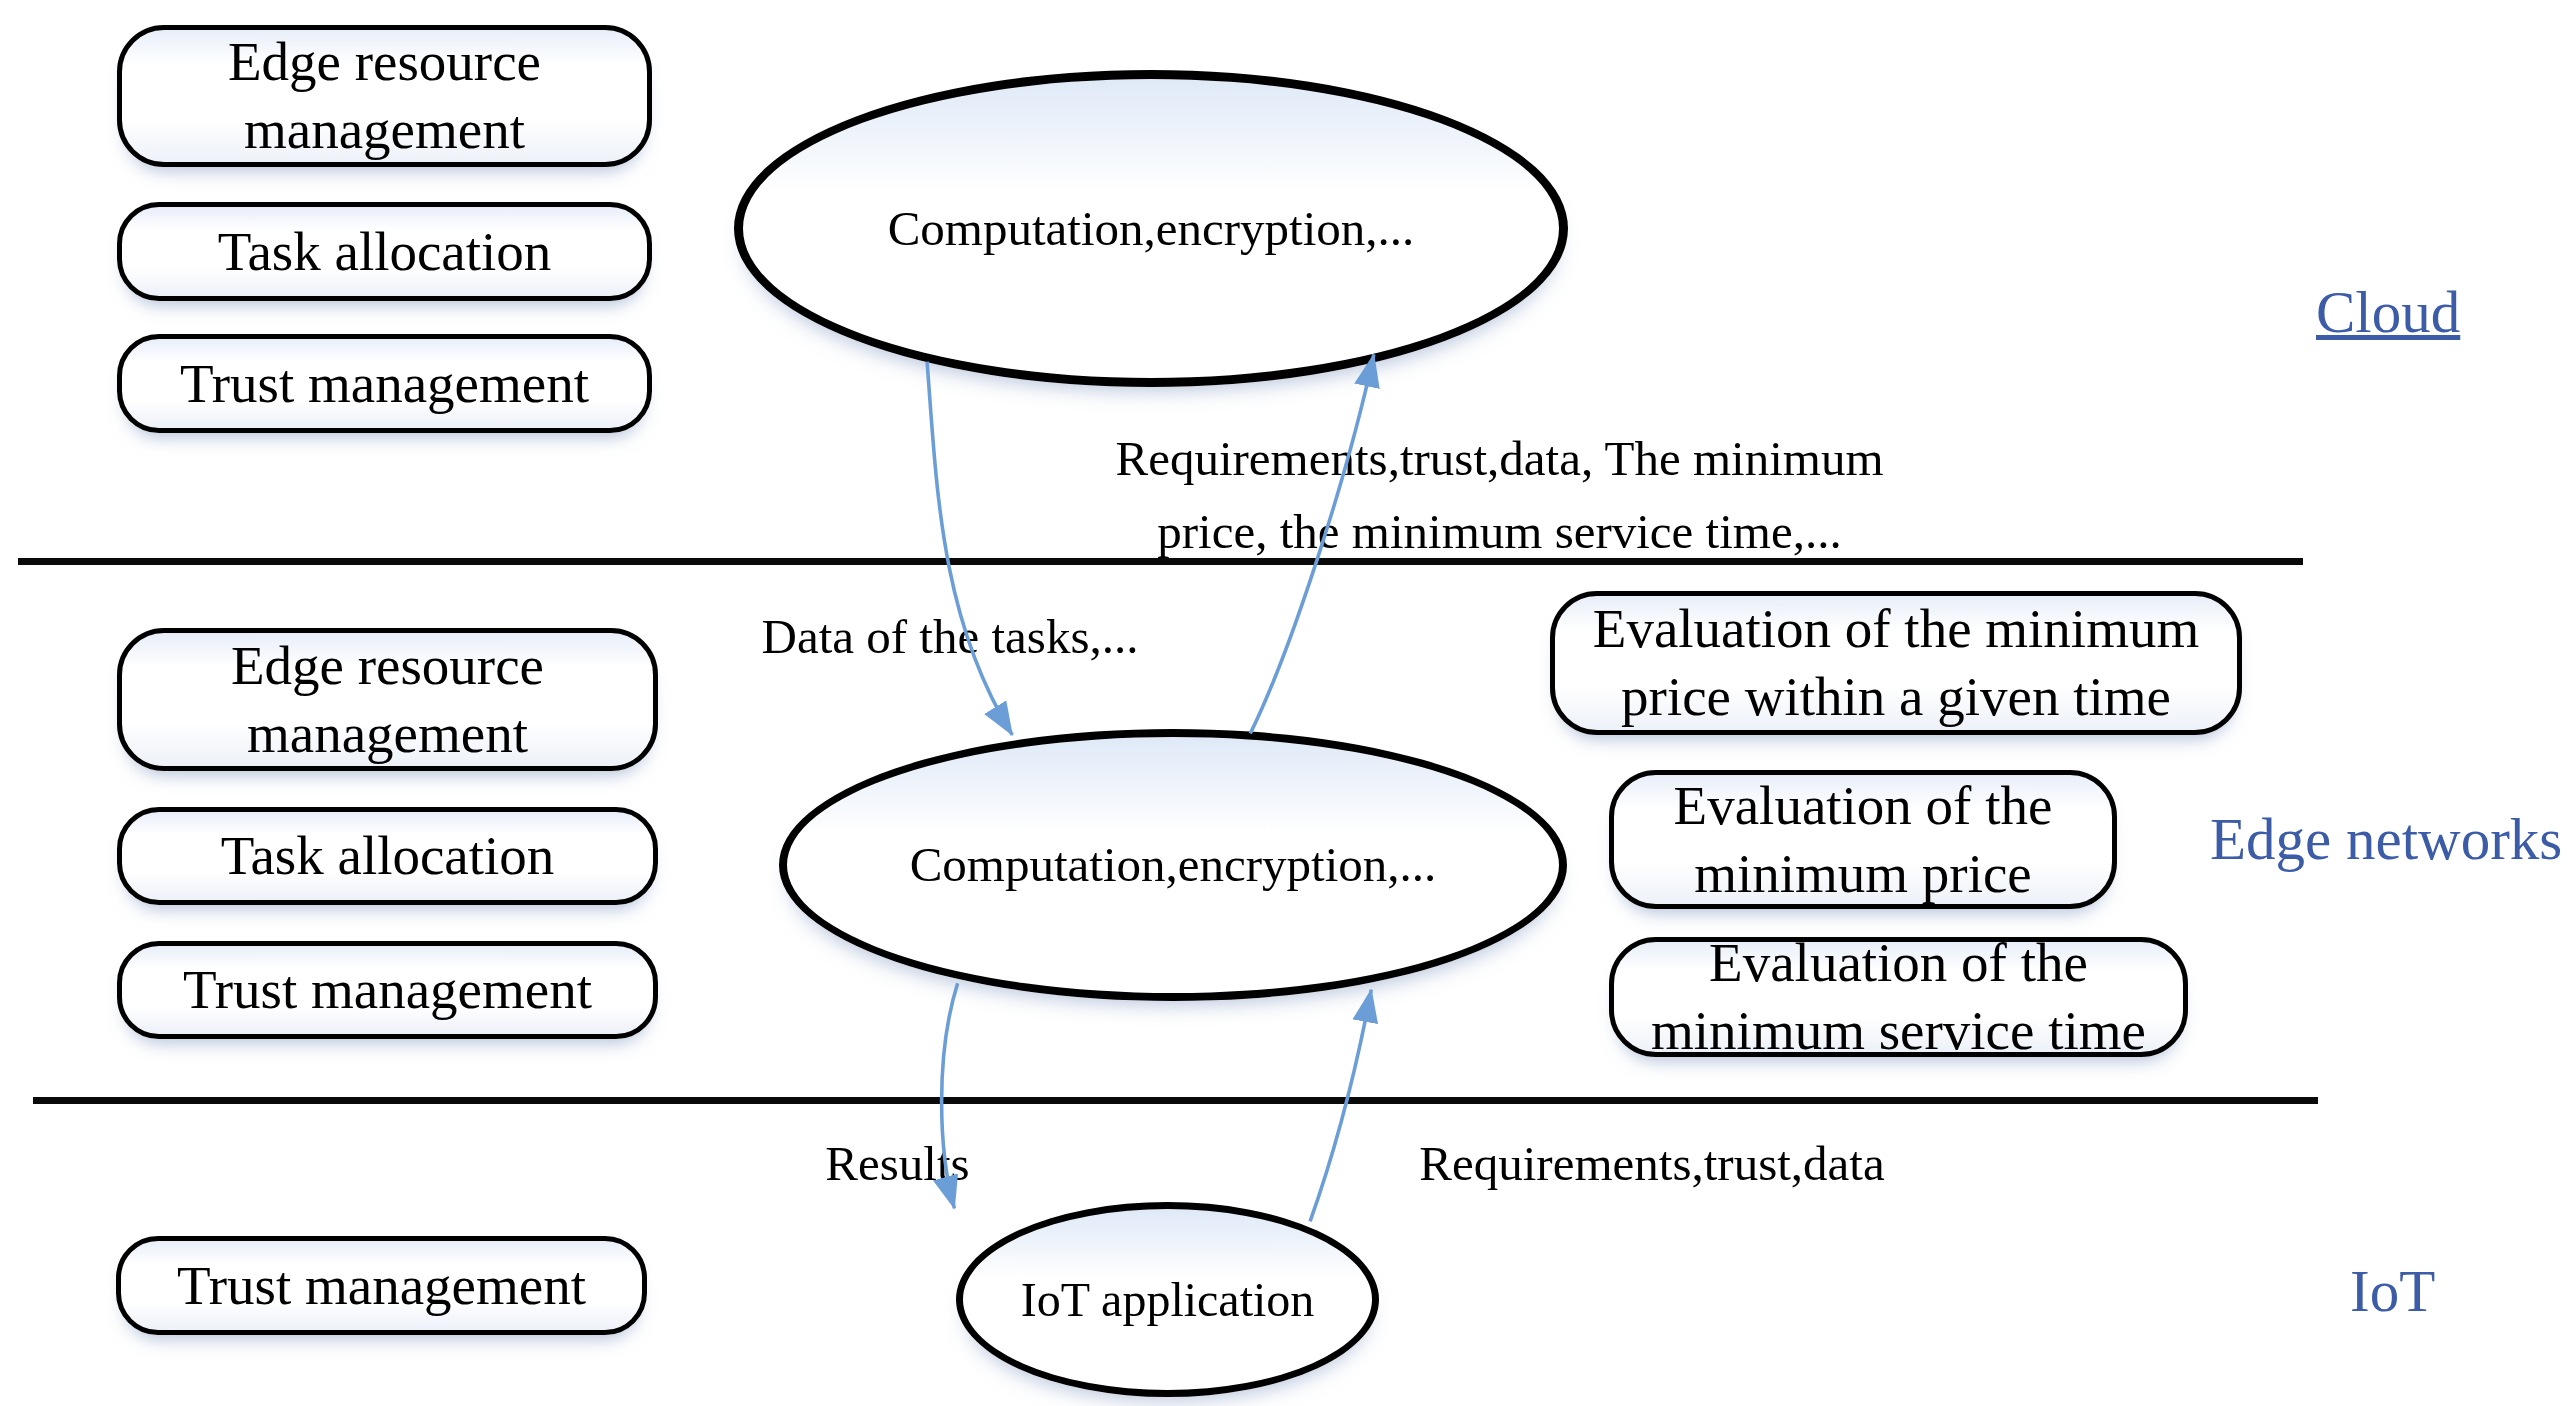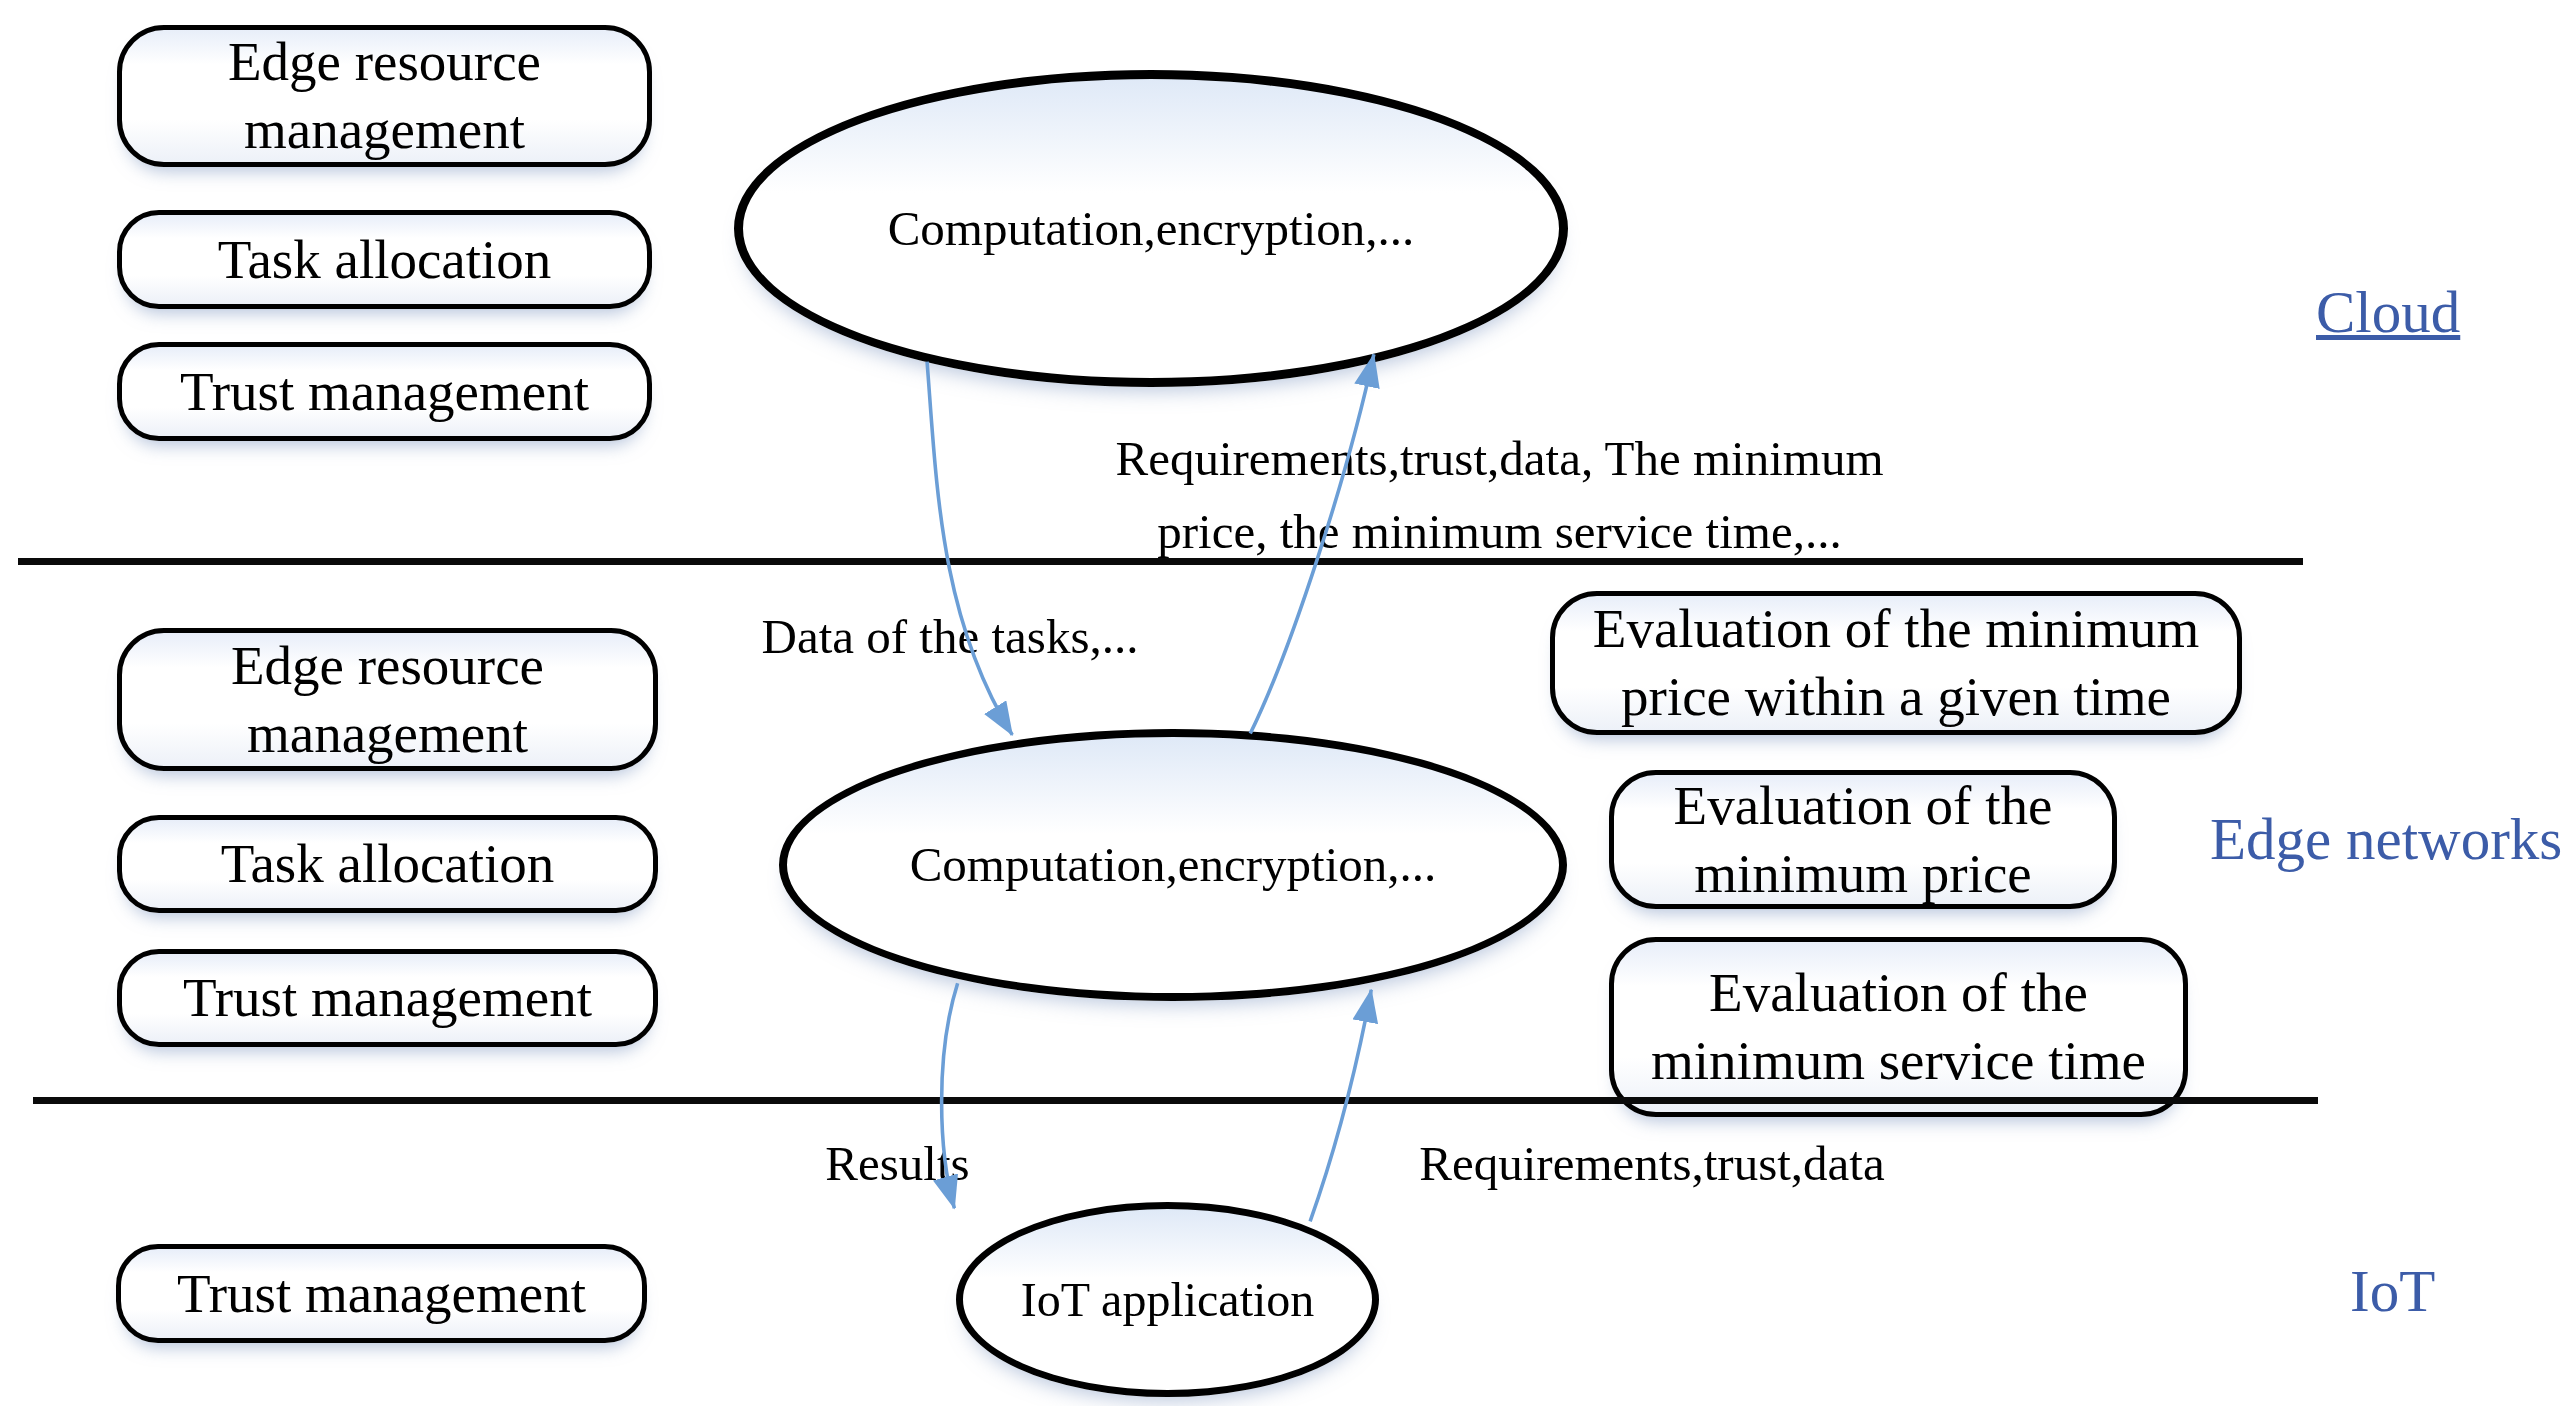--- a/index.html
+++ b/index.html
@@ -31,7 +31,7 @@
     line-height:68px;
     box-shadow:0 13px 17px -9px rgba(120,145,190,.55);
   }
-  .r64{border-radius:42px;margin-top:8px;}
+  .r64{border-radius:42px;}
   .r72{border-radius:47px;}
   
   .ellipse{

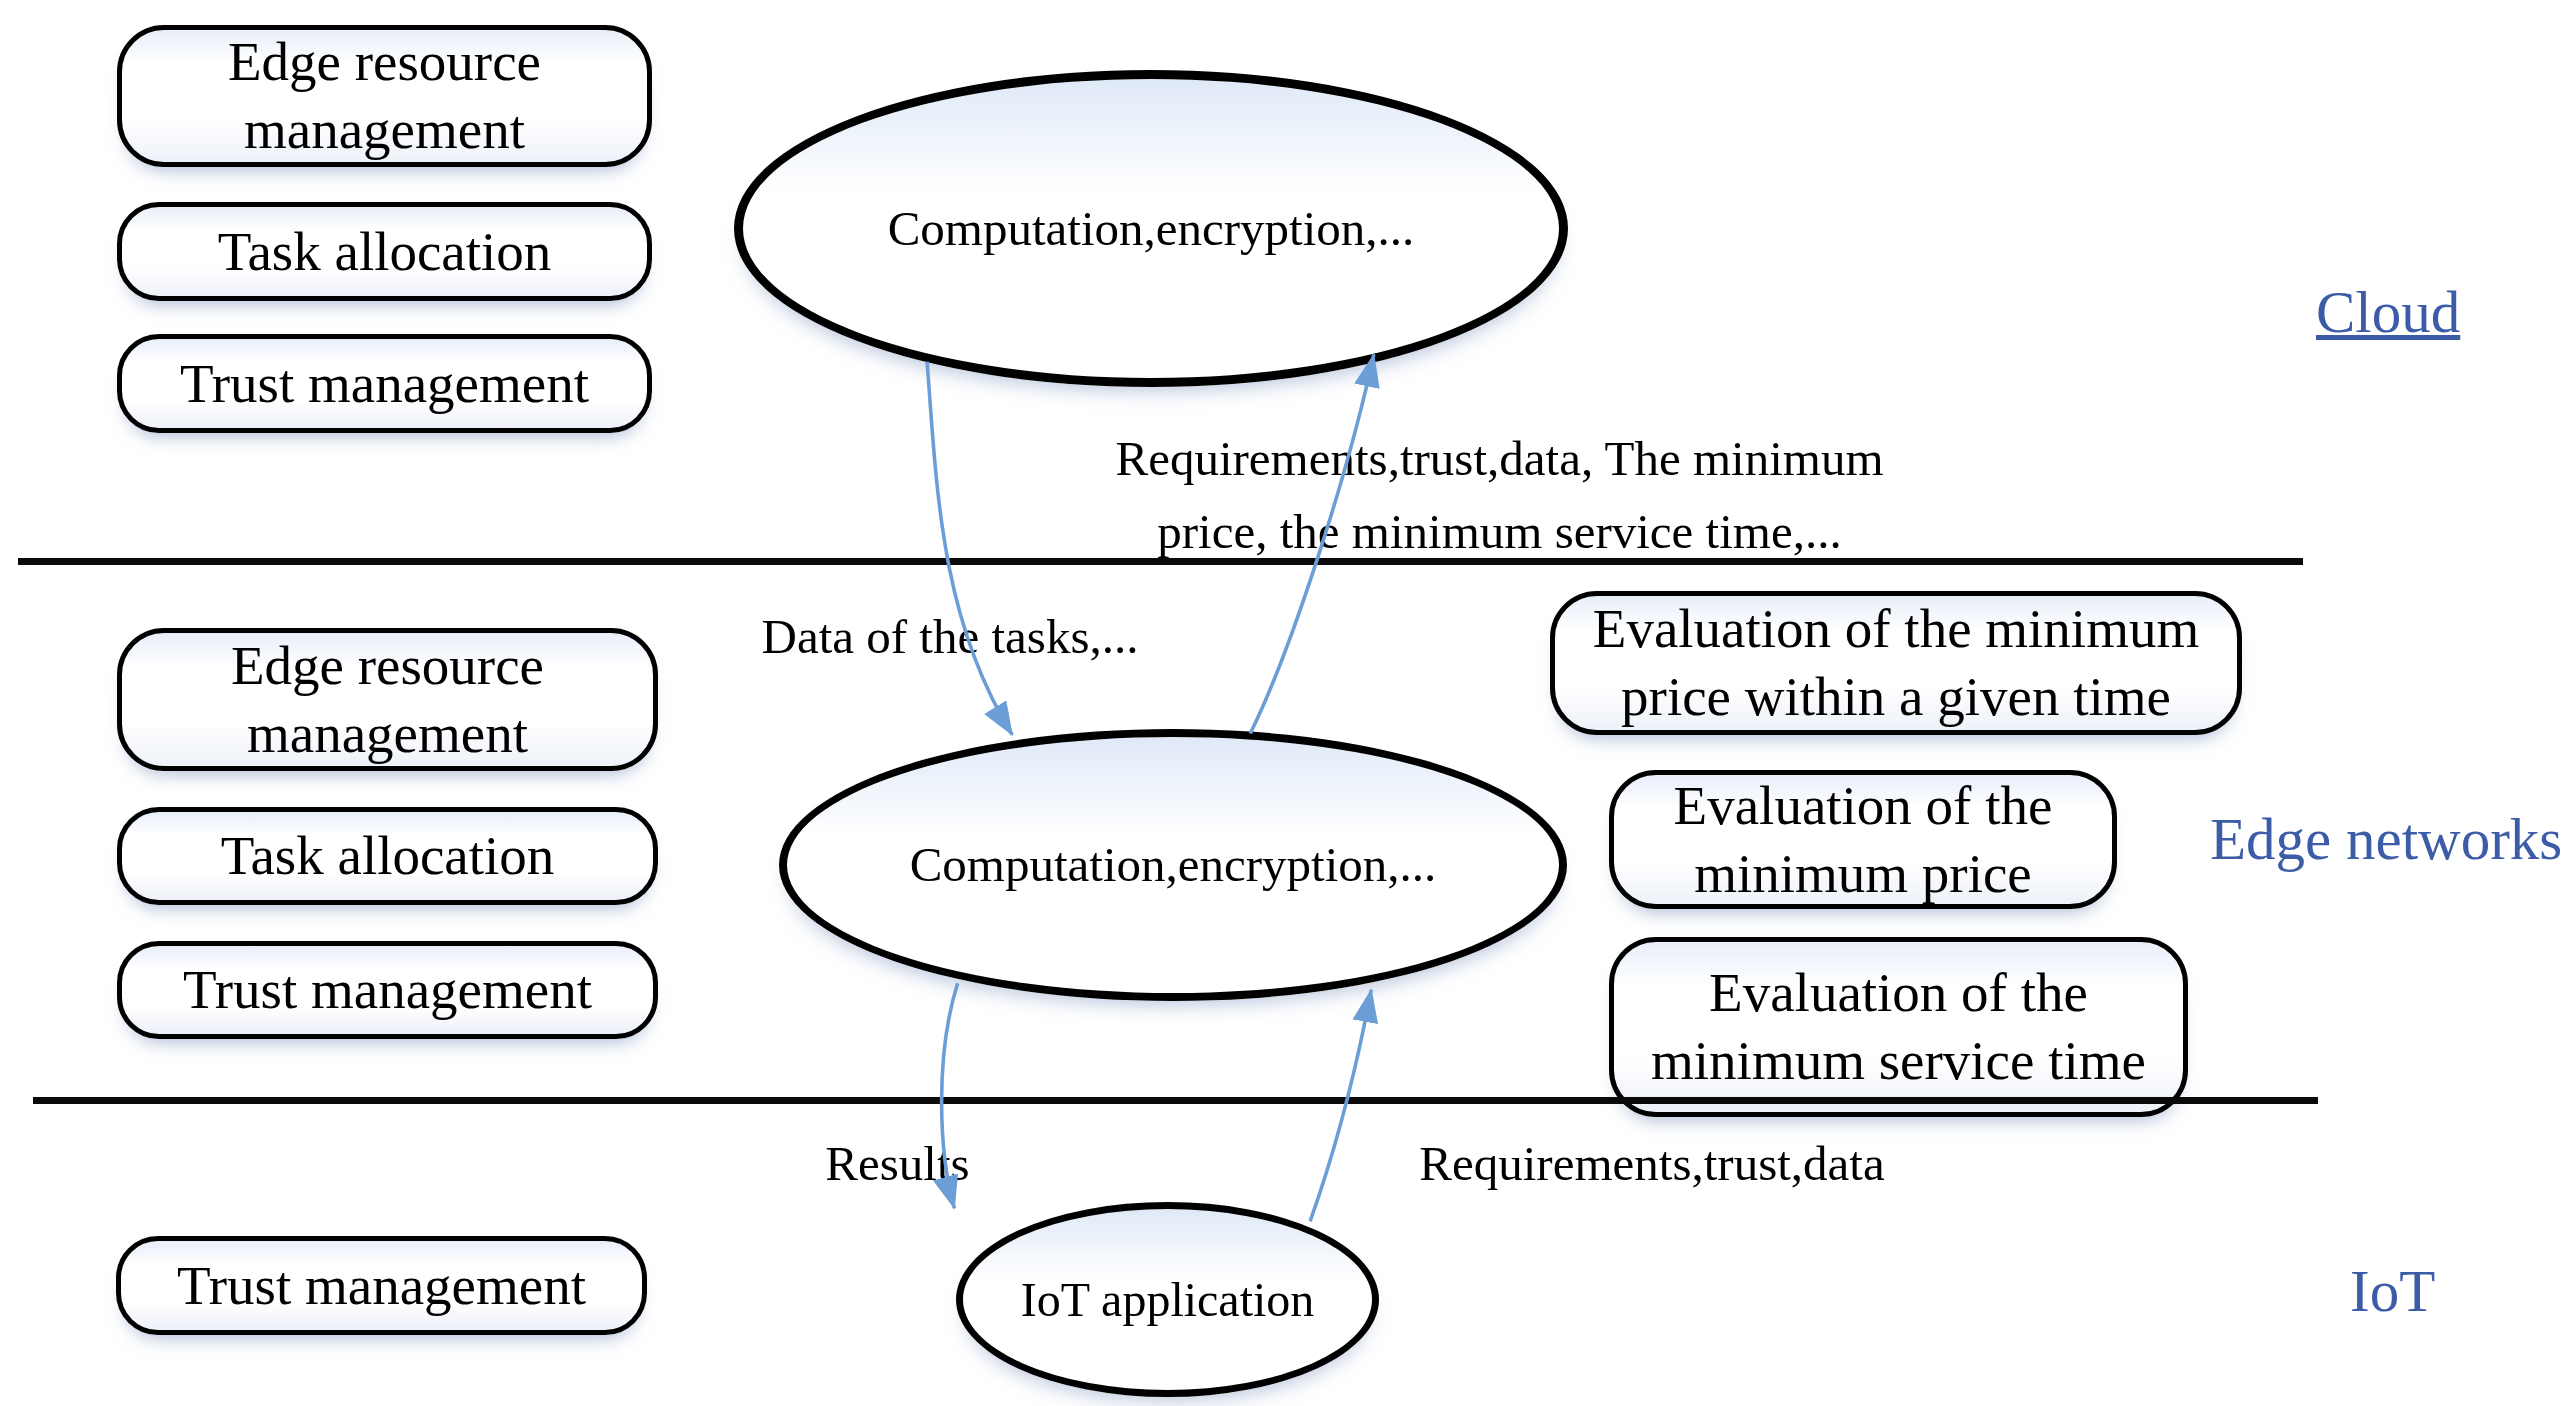--- a/index.html
+++ b/index.html
@@ -136,7 +136,7 @@
   <div class="box r72" style="left:1609px;top:770px;width:508px;height:139px;">
     <span class="inner" style="max-width:501px;">Evaluation of the minimum price</span>
   </div>
-  <div class="box r72" style="left:1609px;top:937px;width:579px;height:180px;">
+  <div class="box r72" style="left:1609px;top:937px;width:579px;height:120px;">
     <span class="inner" style="max-width:501px;">Evaluation of the minimum service time</span>
   </div>
 

